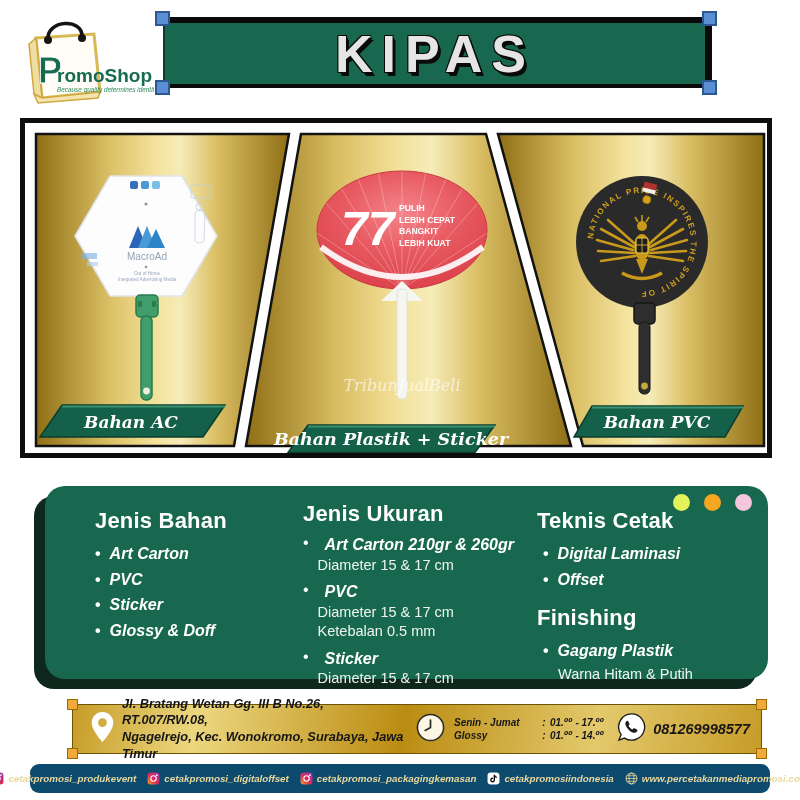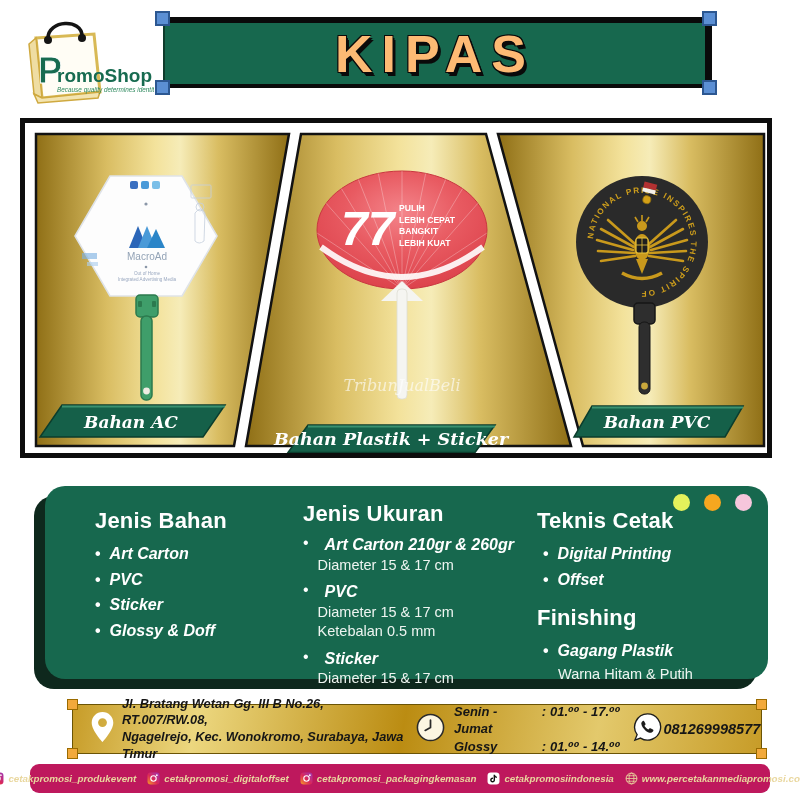--- a/index.html
+++ b/index.html
@@ -11,7 +11,7 @@
   .kipas-banner{position:absolute;left:163px;top:17px;width:549px;height:71px;background:#17684e;
     border-top:6px solid #0a0a0a;border-bottom:4px solid #0a0a0a;border-right:7px solid #0a0a0a;border-left:2px solid #0f3b2c;
     box-sizing:border-box;display:flex;align-items:center;justify-content:center;}
-  .kipas-title{margin:0;font-size:52px;font-weight:900;color:#fdba74;letter-spacing:9px;line-height:1;
+  .kipas-title{margin:0;font-size:52px;font-weight:900;color:#e5e5e5;letter-spacing:9px;line-height:1;
     text-shadow:3px 4px 0 #0a0a0a,-1px -1px 0 #0a0a0a,1px -1px 0 #0a0a0a,-1px 1px 0 #0a0a0a,2px 2px 0 #0a0a0a;}
   .sel-handle{position:absolute;width:15px;height:15px;background:#5b8fd4;border:2px solid #2c5791;box-sizing:border-box;z-index:5;}
   .sel-tl{left:-10px;top:-12px}.sel-bl{left:-10px;bottom:-11px}.sel-tr{right:-12px;top:-12px}.sel-br{right:-12px;bottom:-11px}

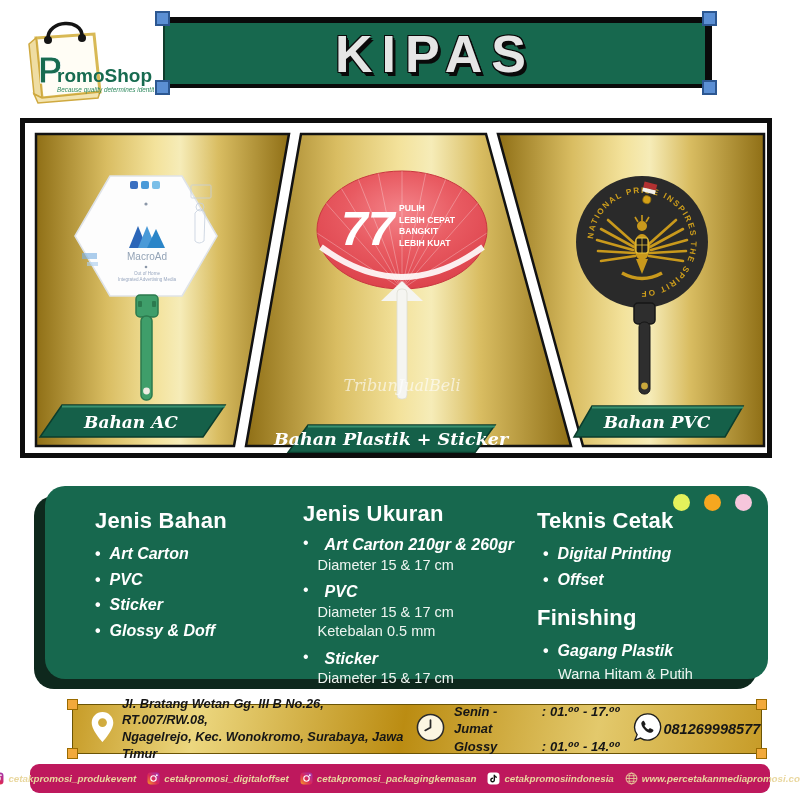--- a/index.html
+++ b/index.html
@@ -303,7 +303,7 @@
       <ul class="spec-list" style="margin-left:6px">
         <li>
             <span class="blt">•</span>
-            <span>Digital Printing</span>
+            <span>Digital Laminasi</span>
           </li>
         <li>
             <span class="blt">•</span>

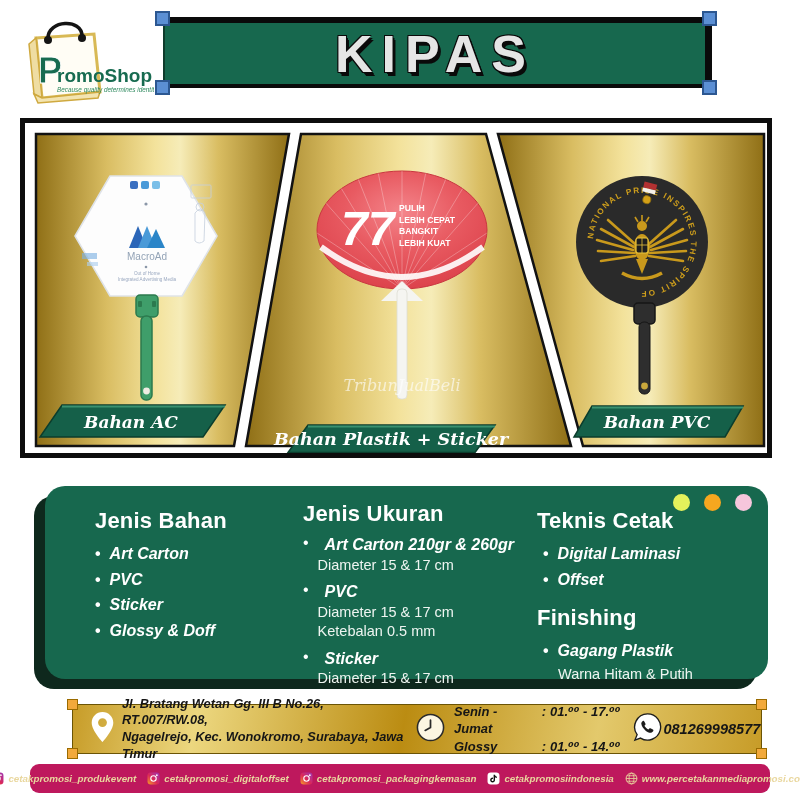--- a/index.html
+++ b/index.html
@@ -47,7 +47,7 @@
   .orange-handle{position:absolute;width:11px;height:11px;background:#f2a93b;border:1.5px solid #9a6b00;box-sizing:border-box;}
   .oh-tl{left:-6px;top:-6px}.oh-bl{left:-6px;bottom:-6px}.oh-tr{right:-6px;top:-6px}.oh-br{right:-6px;bottom:-6px}
   .addr{margin-left:8px;width:287px;font-size:12.8px;font-weight:700;font-style:italic;line-height:1.3;}
-  .hours{margin-left:8px;font-size:13px;font-weight:700;font-style:italic;line-height:1.35;}
+  .hours{margin-left:8px;font-size:10px;font-weight:700;font-style:italic;line-height:1.35;}
   .hrow{display:flex;}
   .hday{width:84px;}
   .hcolon{width:12px;text-align:center;}

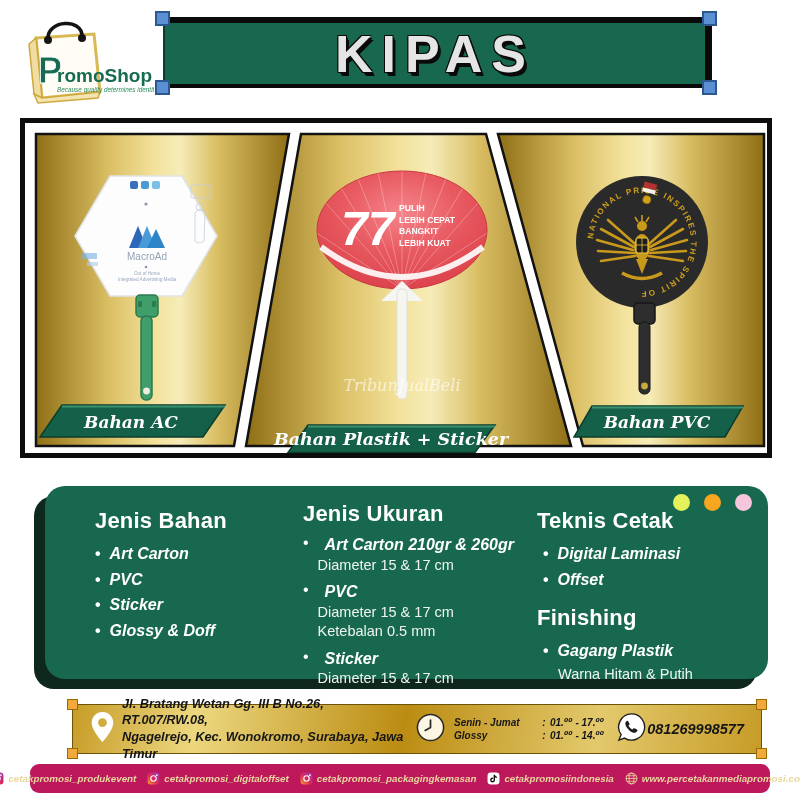--- a/index.html
+++ b/index.html
@@ -51,7 +51,7 @@
   .hrow{display:flex;}
   .hday{width:84px;}
   .hcolon{width:12px;text-align:center;}
-  .phone{margin-left:0;font-size:14.5px;font-weight:700;font-style:italic;}
+  .phone{margin-left:6px;font-size:14.5px;font-weight:700;font-style:italic;}
   .pin-w{margin-left:18px;}
   .clock-w{margin-left:6px;}
   .wa-w{margin-left:12px;}

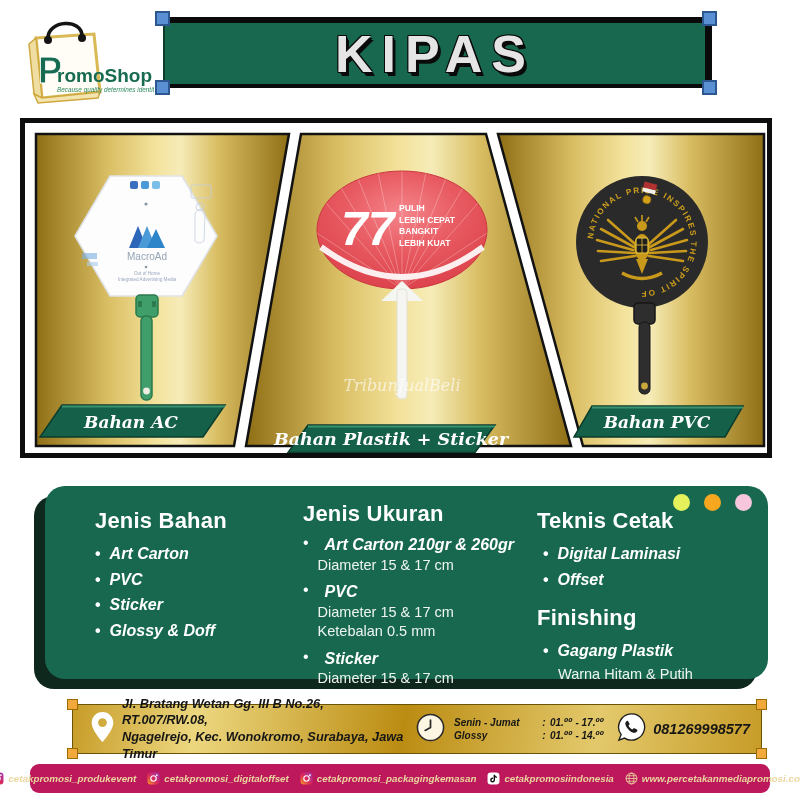--- a/index.html
+++ b/index.html
@@ -57,7 +57,7 @@
   .wa-w{margin-left:12px;}
 
   
-  .footer{position:absolute;left:30px;top:764px;width:740px;height:29px;background:#be185d;border-radius:9px;
+  .footer{position:absolute;left:30px;top:764px;width:740px;height:29px;background:#0c4a6e;border-radius:9px;
     display:flex;align-items:center;justify-content:center;gap:11px;}
   .soc{display:flex;align-items:center;gap:4px;color:#e9d79e;font-style:italic;font-weight:600;font-size:9.8px;white-space:nowrap;}
 </style>

